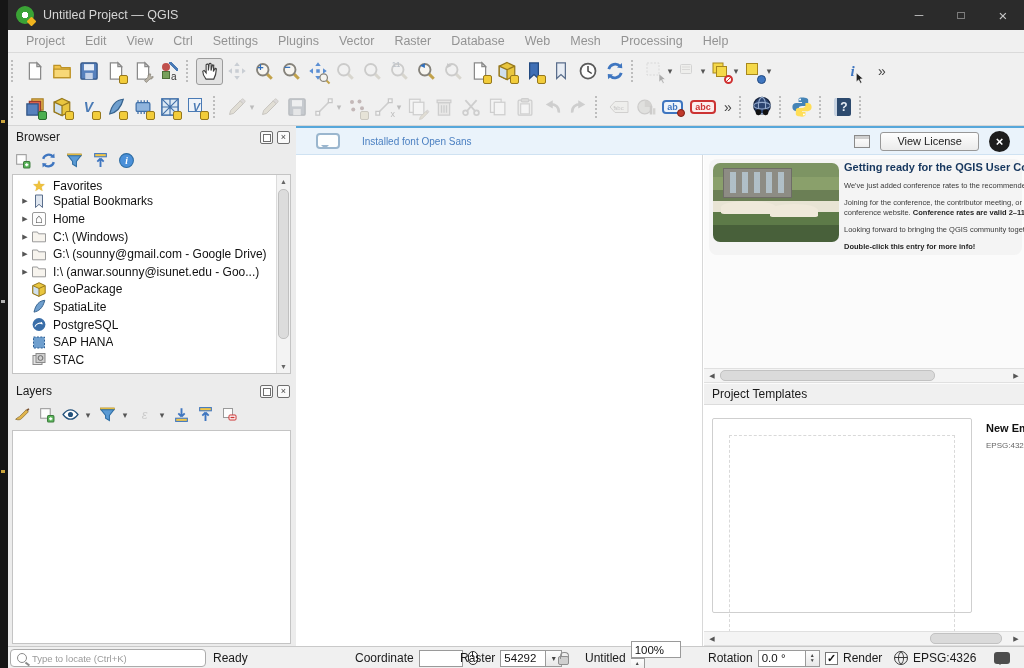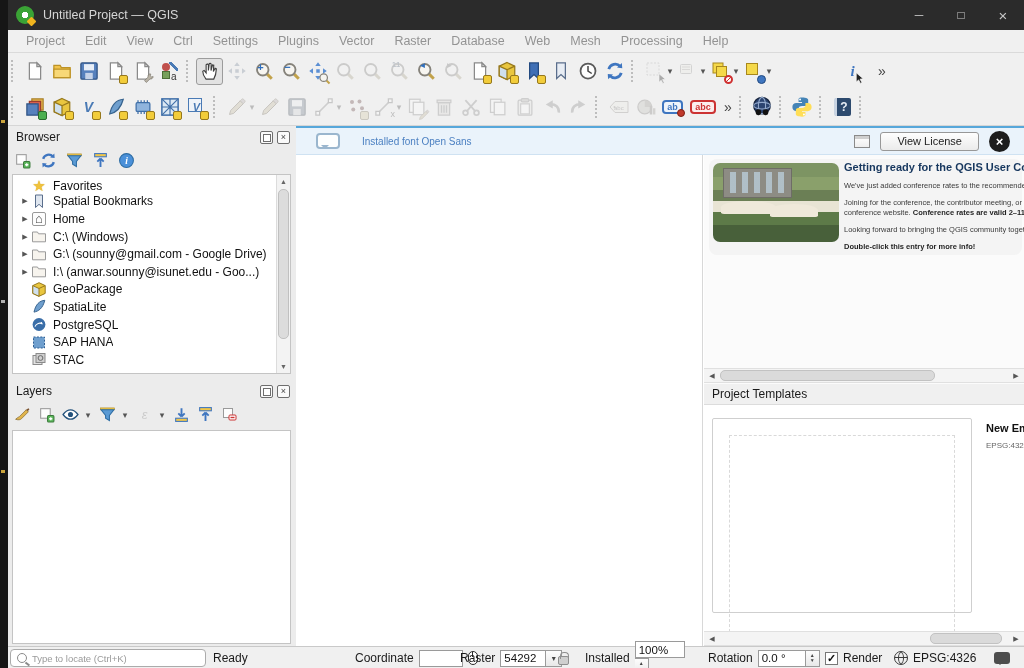--- a/index.html
+++ b/index.html
@@ -974,7 +974,7 @@
       <span id="sb-lock"></span>
     </div>
   <div class="sb" style="left:577px;">
-    <span>Installed</span>
+    <span>Untitled</span>
     <span style="display:flex;flex-direction:column;">
       <input class="sb-input" style="width: 50px;" value="100%">
       <span class="spin">

